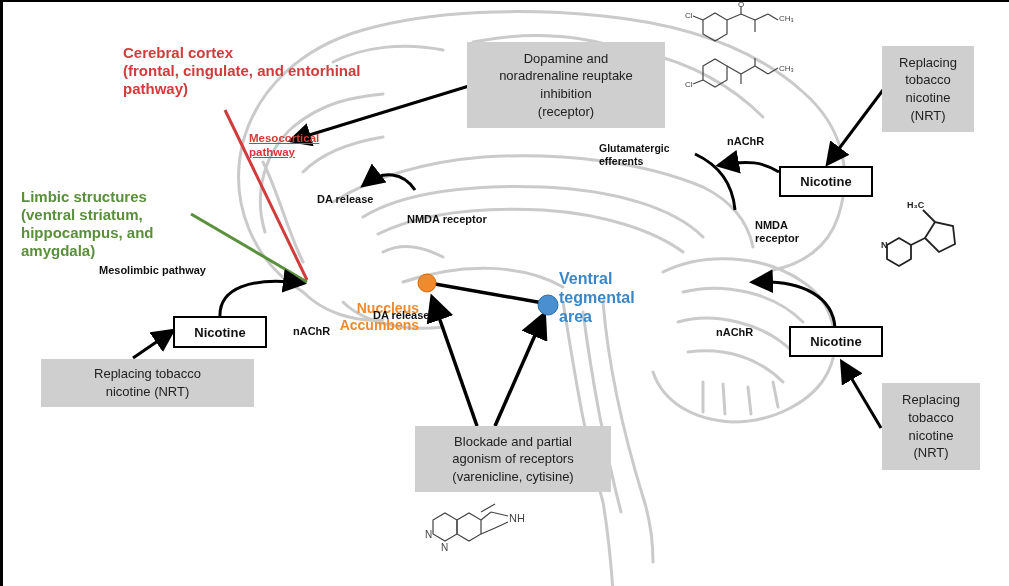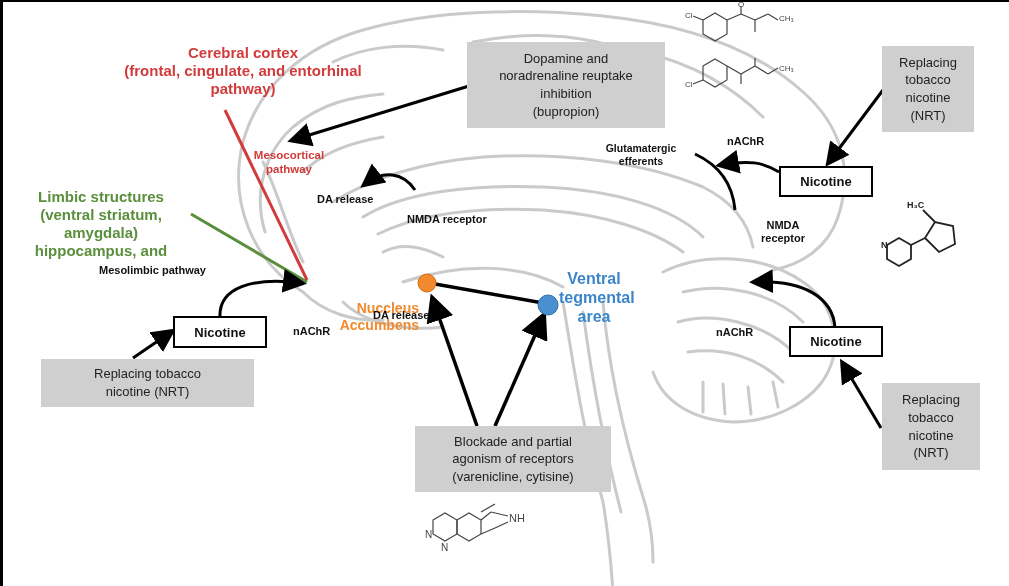--- a/index.html
+++ b/index.html
@@ -9,7 +9,7 @@
     border-left:3px solid #000; border-top:2px solid #000; box-sizing:border-box;
   }
   svg.layer { position:absolute; left:0; top:0; }
-  .lbl { position:absolute; font-weight:bold; text-align:center; white-space:nowrap; line-height:1.2; }
+  .lbl { position:absolute; font-weight:bold; text-align:left; white-space:nowrap; line-height:1.2; }
   .sm { font-size:11px; color:#111; }
   .big-red { color:#d13b3b; font-size:15px; }
   .red-sm { color:#d13b3b; font-size:11.5px; }

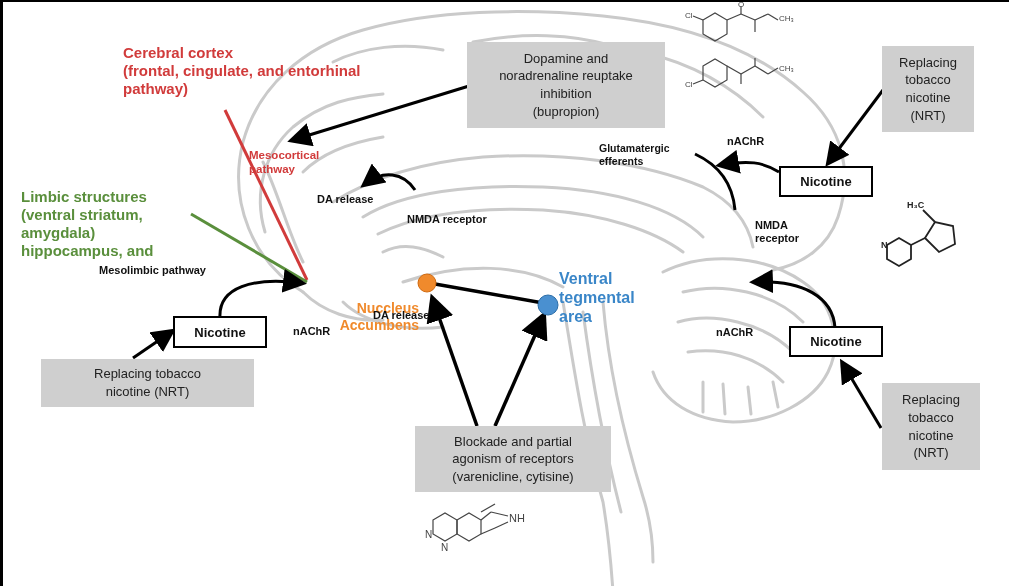--- a/index.html
+++ b/index.html
@@ -190,7 +190,7 @@
       <div>Dopamine and</div>
       <div>noradrenaline reuptake</div>
       <div>inhibition</div>
-      <div>(bupropion)</div>
+      <div>(receptor)</div>
     </div>
   </div>
 

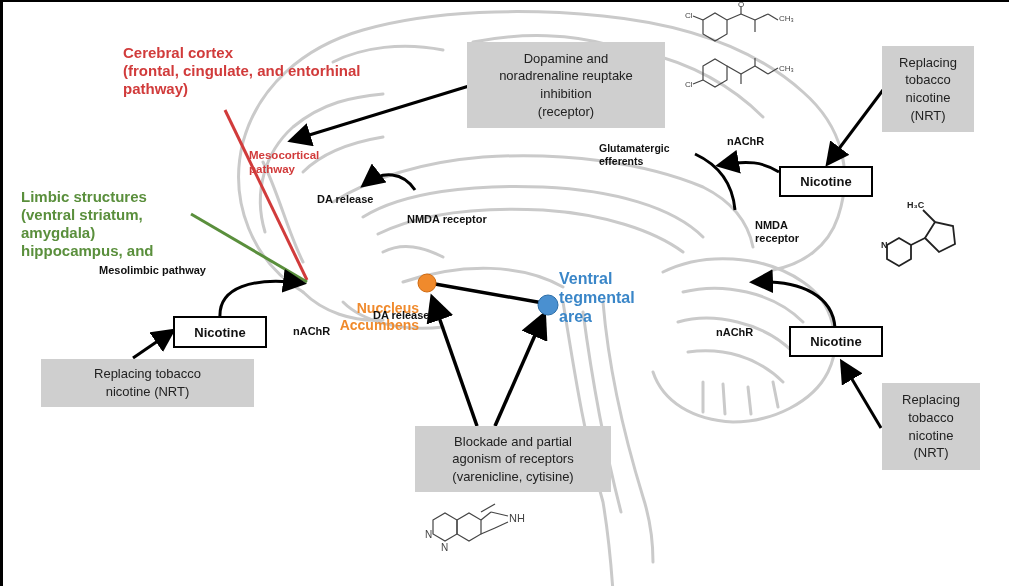--- a/index.html
+++ b/index.html
@@ -152,7 +152,7 @@
     <div>hippocampus, and</div>
   </div>
 
-  <div class="lbl red-sm" style="left:246px;top:147px;width:80px;">
+  <div class="lbl red-sm" style="left:246px;top:130px;width:80px;text-decoration:underline;">
     <div>Mesocortical</div>
     <div>pathway</div>
   </div>

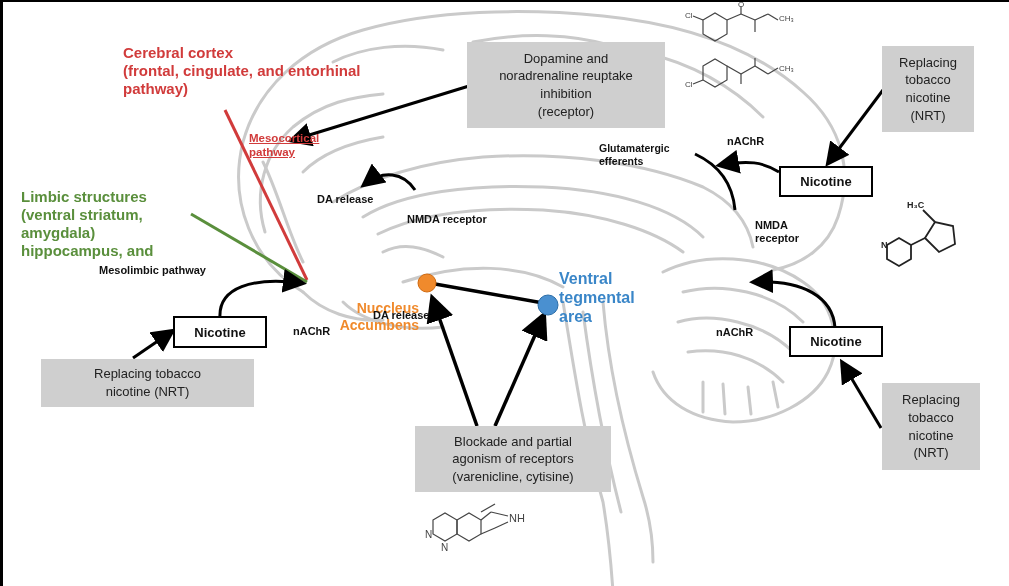--- a/index.html
+++ b/index.html
@@ -148,8 +148,8 @@
   <div class="lbl green" style="left:18px;top:160px;width:160px;">
     <div>Limbic structures</div>
     <div>(ventral striatum,</div>
+    <div>hippocampus, and</div>
     <div>amygdala)</div>
-    <div>hippocampus, and</div>
   </div>
 
   <div class="lbl red-sm" style="left:246px;top:130px;width:80px;text-decoration:underline;">

